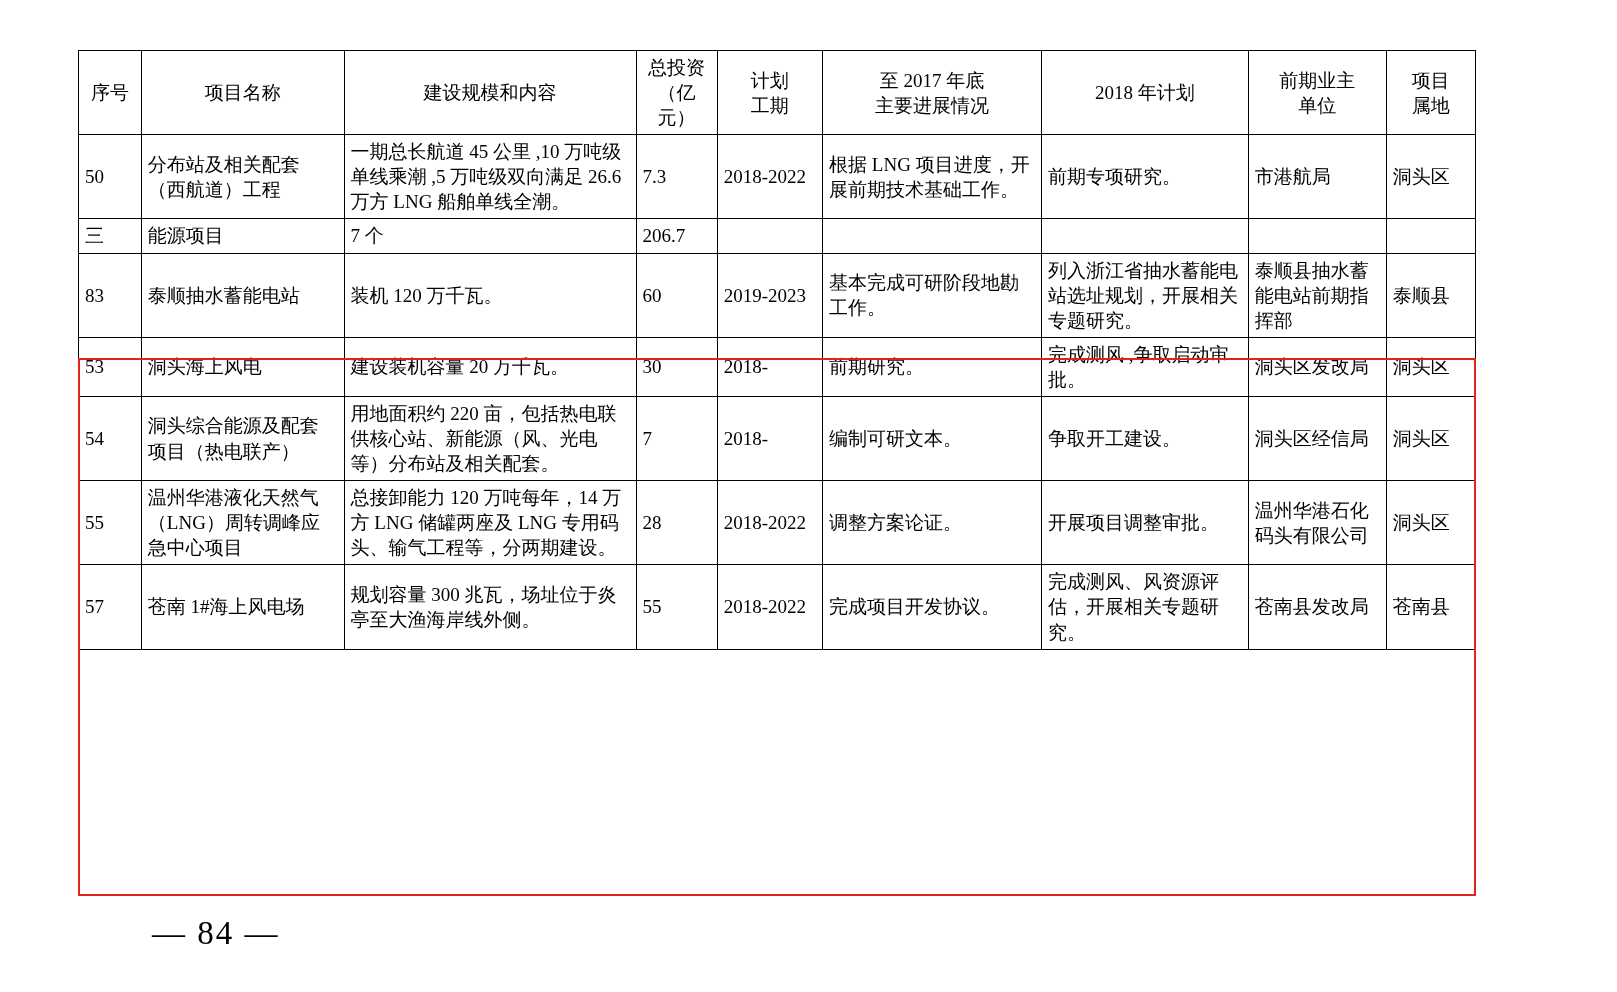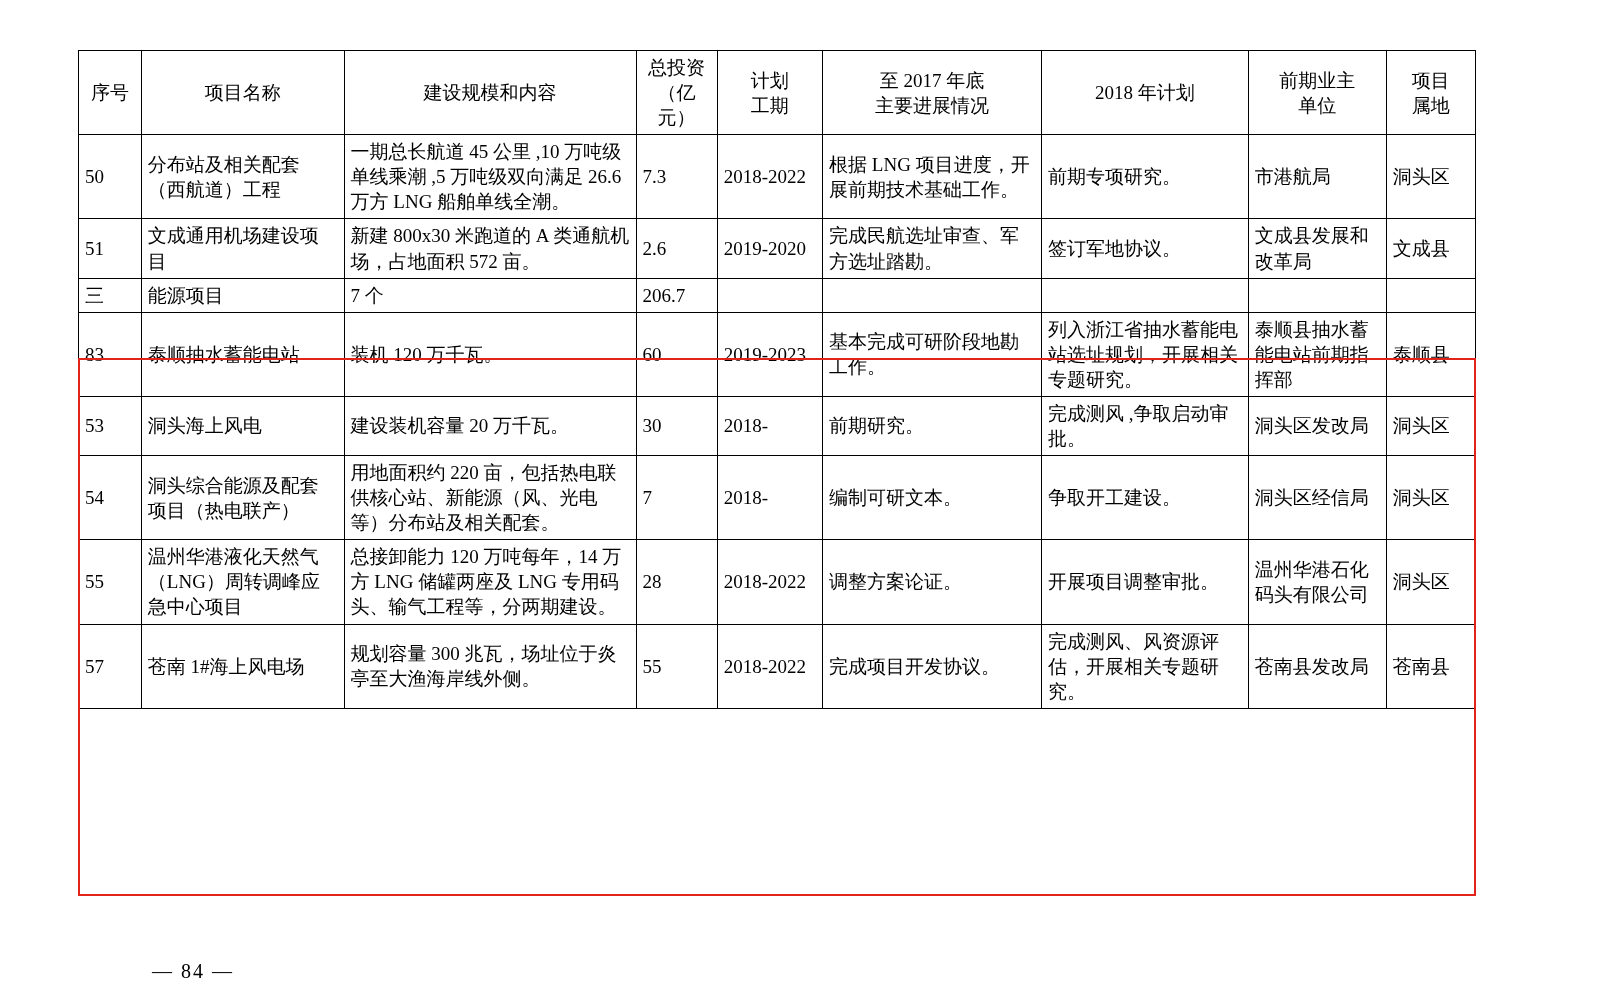--- a/index.html
+++ b/index.html
@@ -135,17 +135,6 @@
           <td class="ctr">洞头区</td>
         </tr>
         <tr>
-          <td class="ctr">51</td>
-          <td class="lft">文成通用机场建设项目</td>
-          <td class="lft">新建 800x30 米跑道的 A 类通航机场，占地面积 572 亩。</td>
-          <td class="ctr">2.6</td>
-          <td class="ctr">2019-2020</td>
-          <td class="lft">完成民航选址审查、军方选址踏勘。</td>
-          <td class="lft">签订军地协议。</td>
-          <td class="lft">文成县发展和改革局</td>
-          <td class="ctr">文成县</td>
-        </tr>
-        <tr>
           <td class="ctr">三</td>
           <td class="lft">能源项目</td>
           <td class="lft">7 个</td>

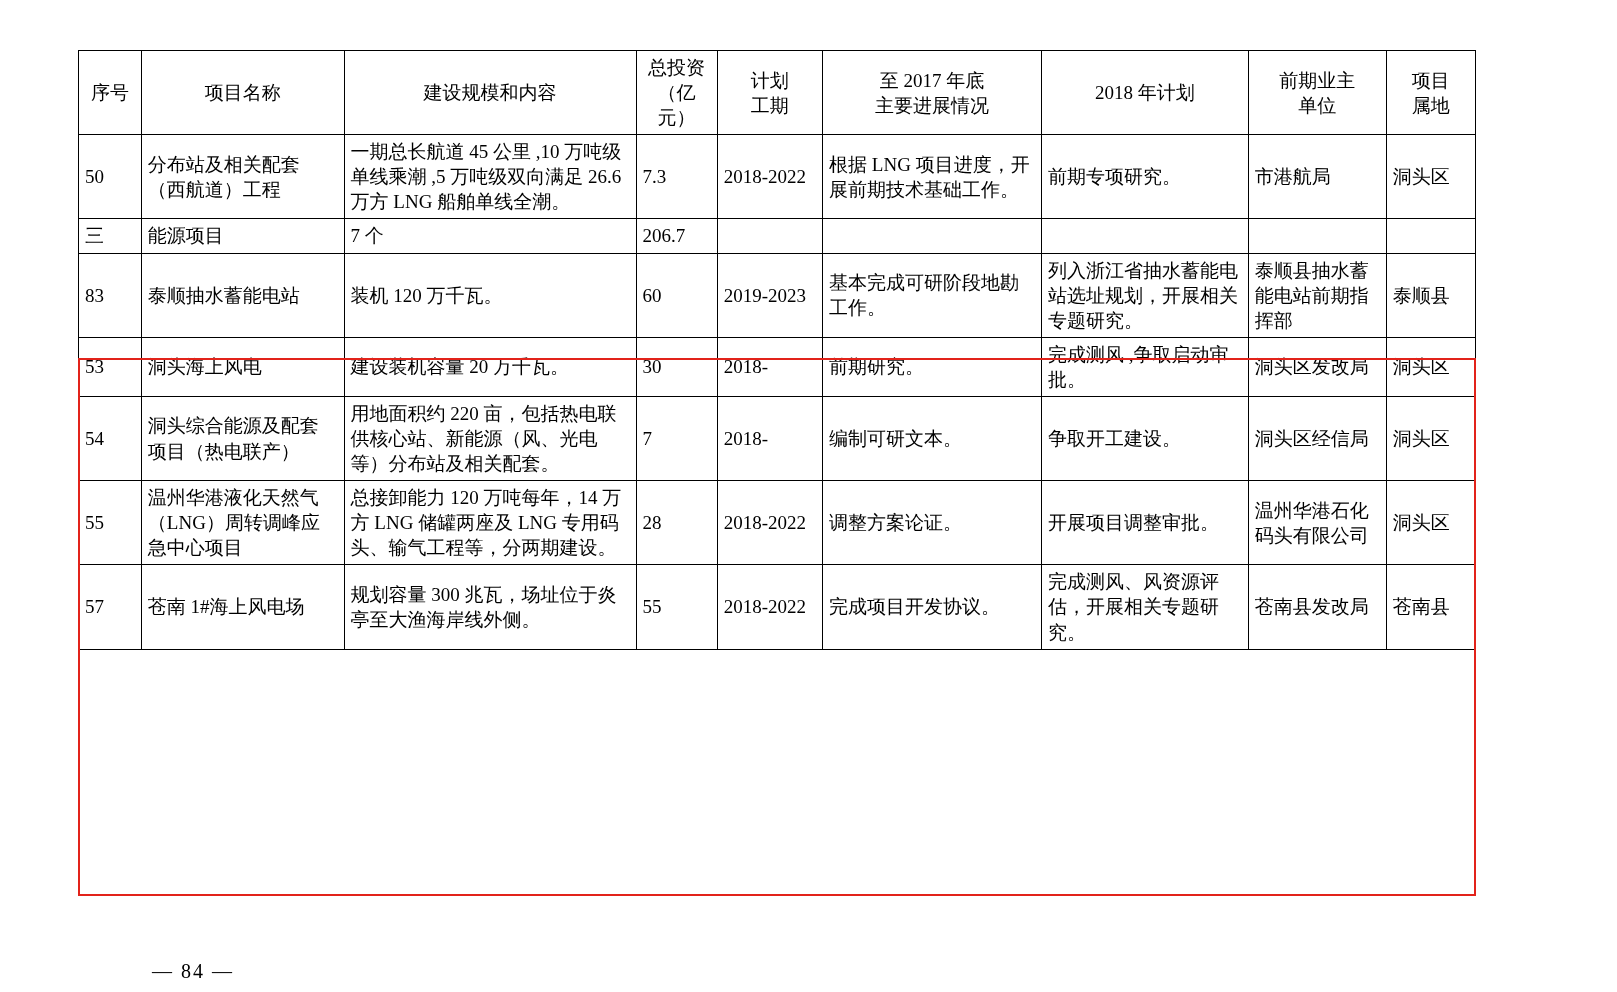--- a/index.html
+++ b/index.html
@@ -70,8 +70,8 @@
   .page-number {
     position: absolute;
     left: 152px;
-    top: 960px;
-    font-size: 20px;
+    top: 915px;
+    font-size: 33px;
     letter-spacing: 2px;
     text-align: right;
   }

